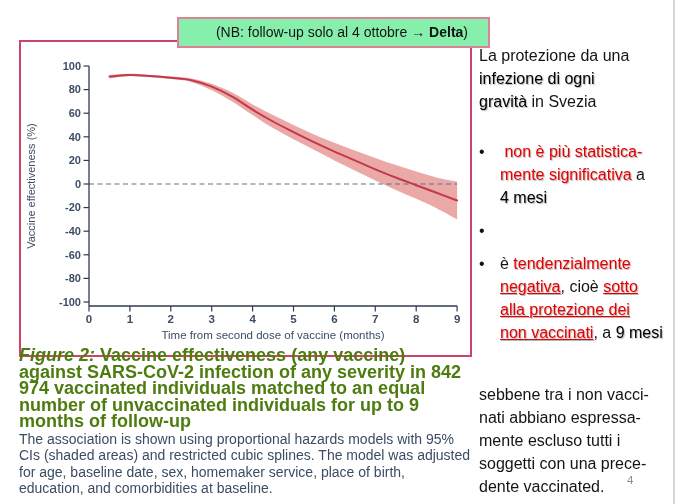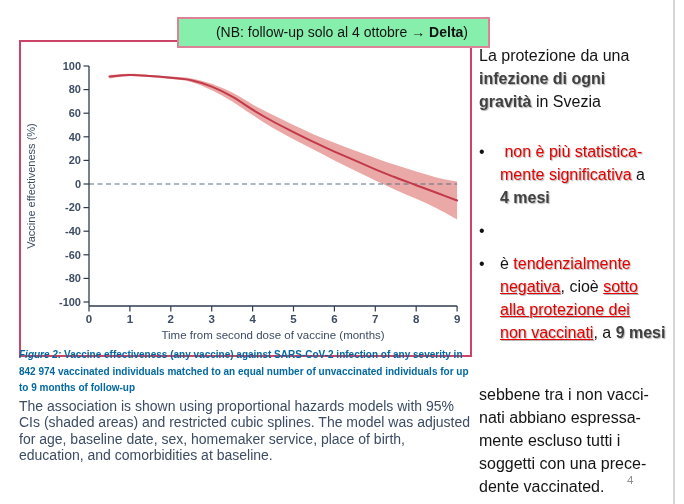--- a/index.html
+++ b/index.html
@@ -39,7 +39,7 @@
   .s-k{color:#141414;}
   .s-kb{color:#141414;font-weight:bold;}
   .s-r{color:#e80000;text-shadow:1px 1px 1px rgba(120,120,120,0.55);}
-  .s-rb{color:#404040;font-weight:bold;text-shadow:1px 1px 1px rgba(120,120,120,0.55);}
+  .s-rb{color:#000000;font-weight:normal;text-shadow:1px 1px 1px rgba(120,120,120,0.55);}
   .s-ru{color:#e80000;text-decoration:underline;text-shadow:1px 1px 1px rgba(120,120,120,0.55);}
   
   #page-number{position:absolute;left:627px;top:474px;font-size:11.5px;color:#8c8c8c;}

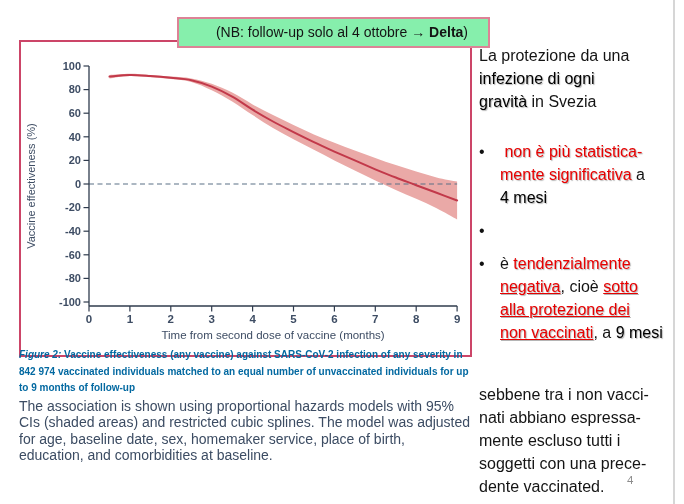--- a/index.html
+++ b/index.html
@@ -21,7 +21,7 @@
   #ve-chart{position:absolute;left:1px;top:3px;}
   
   #caption{position:absolute;left:19px;top:347px;width:453px;}
-  .caption-title{font-size:10px;font-weight:bold;color:#0369a1;line-height:16.5px;}
+  .caption-title{font-size:18px;font-weight:bold;color:#4d7c0f;line-height:16.5px;}
   .caption-body{font-size:14px;color:#3c4c63;line-height:16.5px;margin-top:1px;}
   .s-bi{font-style:italic;font-weight:bold;}
   

